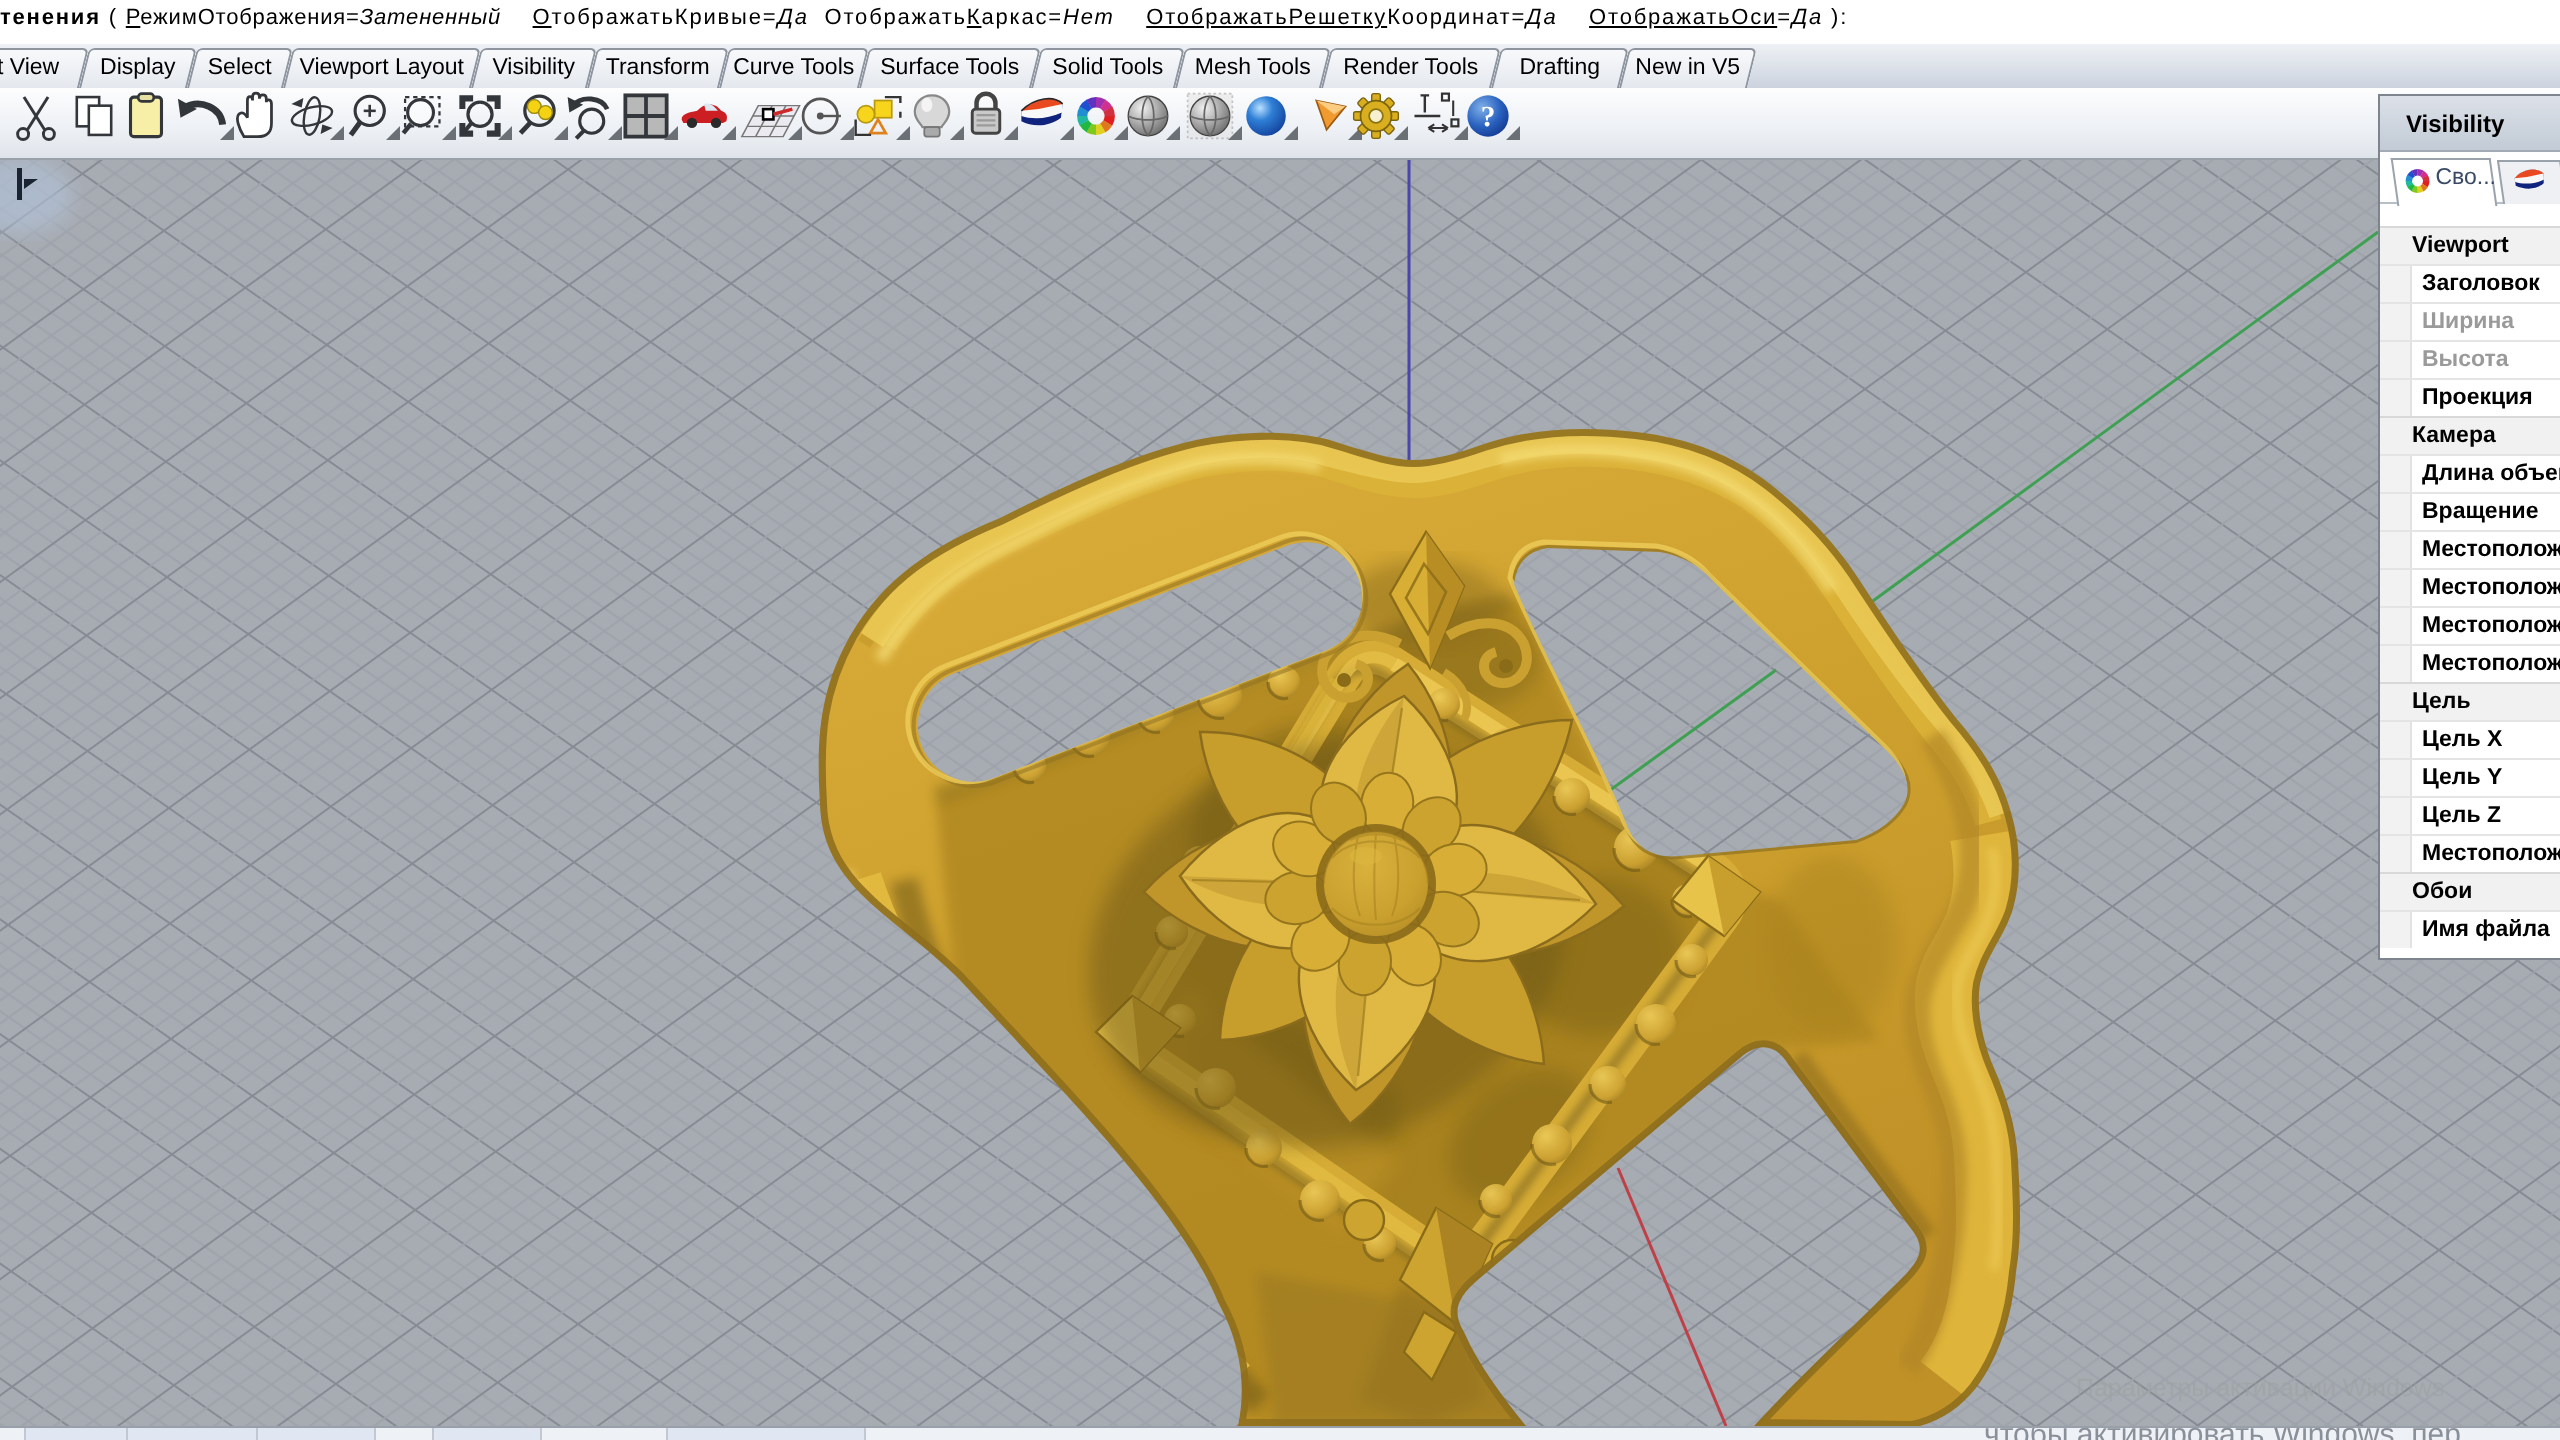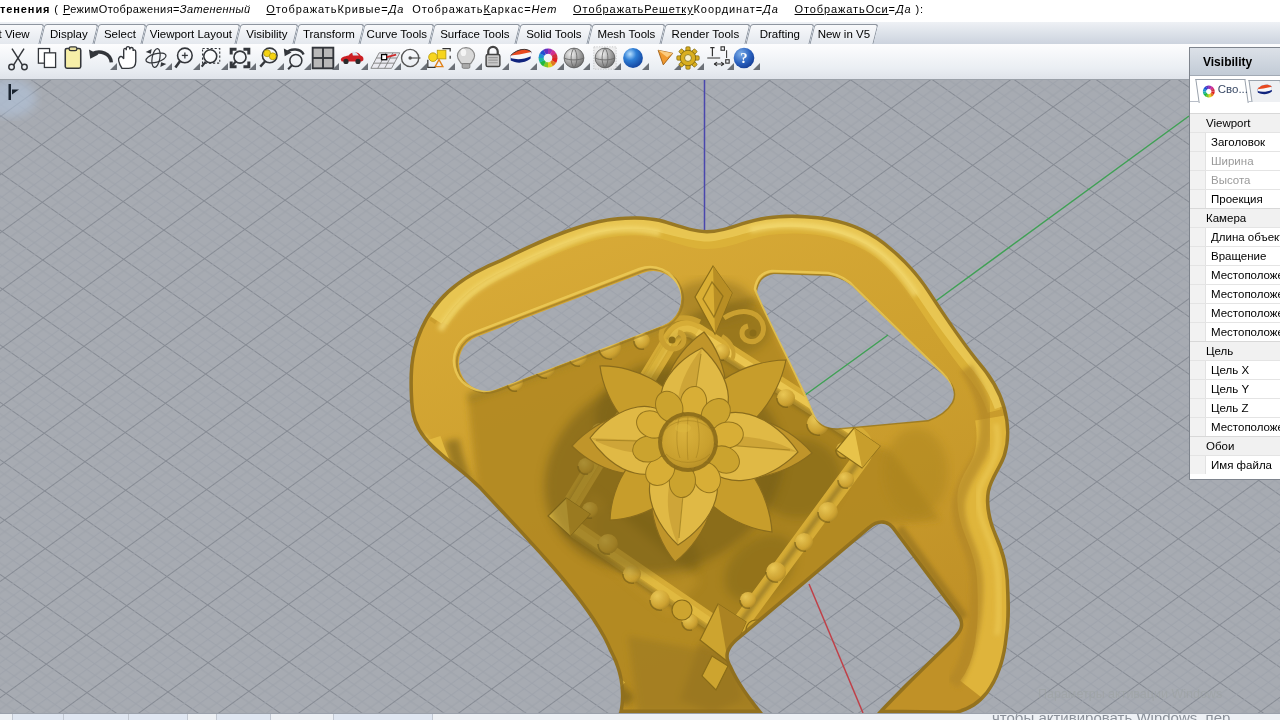--- a/index.html
+++ b/index.html
@@ -19,7 +19,7 @@
   #ptab1 .icon{position:absolute;left:4px;top:4px;transform:skewX(-8deg);}
   #ptab1 .lbl{position:absolute;left:20px;top:3px;transform:skewX(-8deg);font-size:11.5px;color:#3a4a66;}
   #ptab2{position:absolute;left:60px;top:4px;width:32px;height:22px;background:#eef0f3;border:1px solid #9aa2ac;border-bottom:none;padding:3px 0 0 6px;transform:skewX(8deg);box-sizing:border-box;}
-  #prowsbox{position:absolute;left:0;top:0;width:100%;height:100%;}
+  #prowsbox{position:absolute;left:0;top:0;width:100%;height:100%;font-weight:bold;}
   .prow{position:absolute;left:0;width:120px;height:19px;font-size:11.5px;color:#000;line-height:19px;padding-left:21px;border-top:1px solid #e4e4e4;box-sizing:border-box;background-color:#fff;background-image:linear-gradient(to right,#f2f2f2 0,#f2f2f2 15px,#e2e2e2 15px,#e2e2e2 16px,#fff 16px);white-space:nowrap;}
   .prow.cat{background-image:none;background-color:#f1f1f1;padding-left:16px;border-top:1px solid #d8d8d8;}
   .prow.gray{color:#9a9a9a;}

